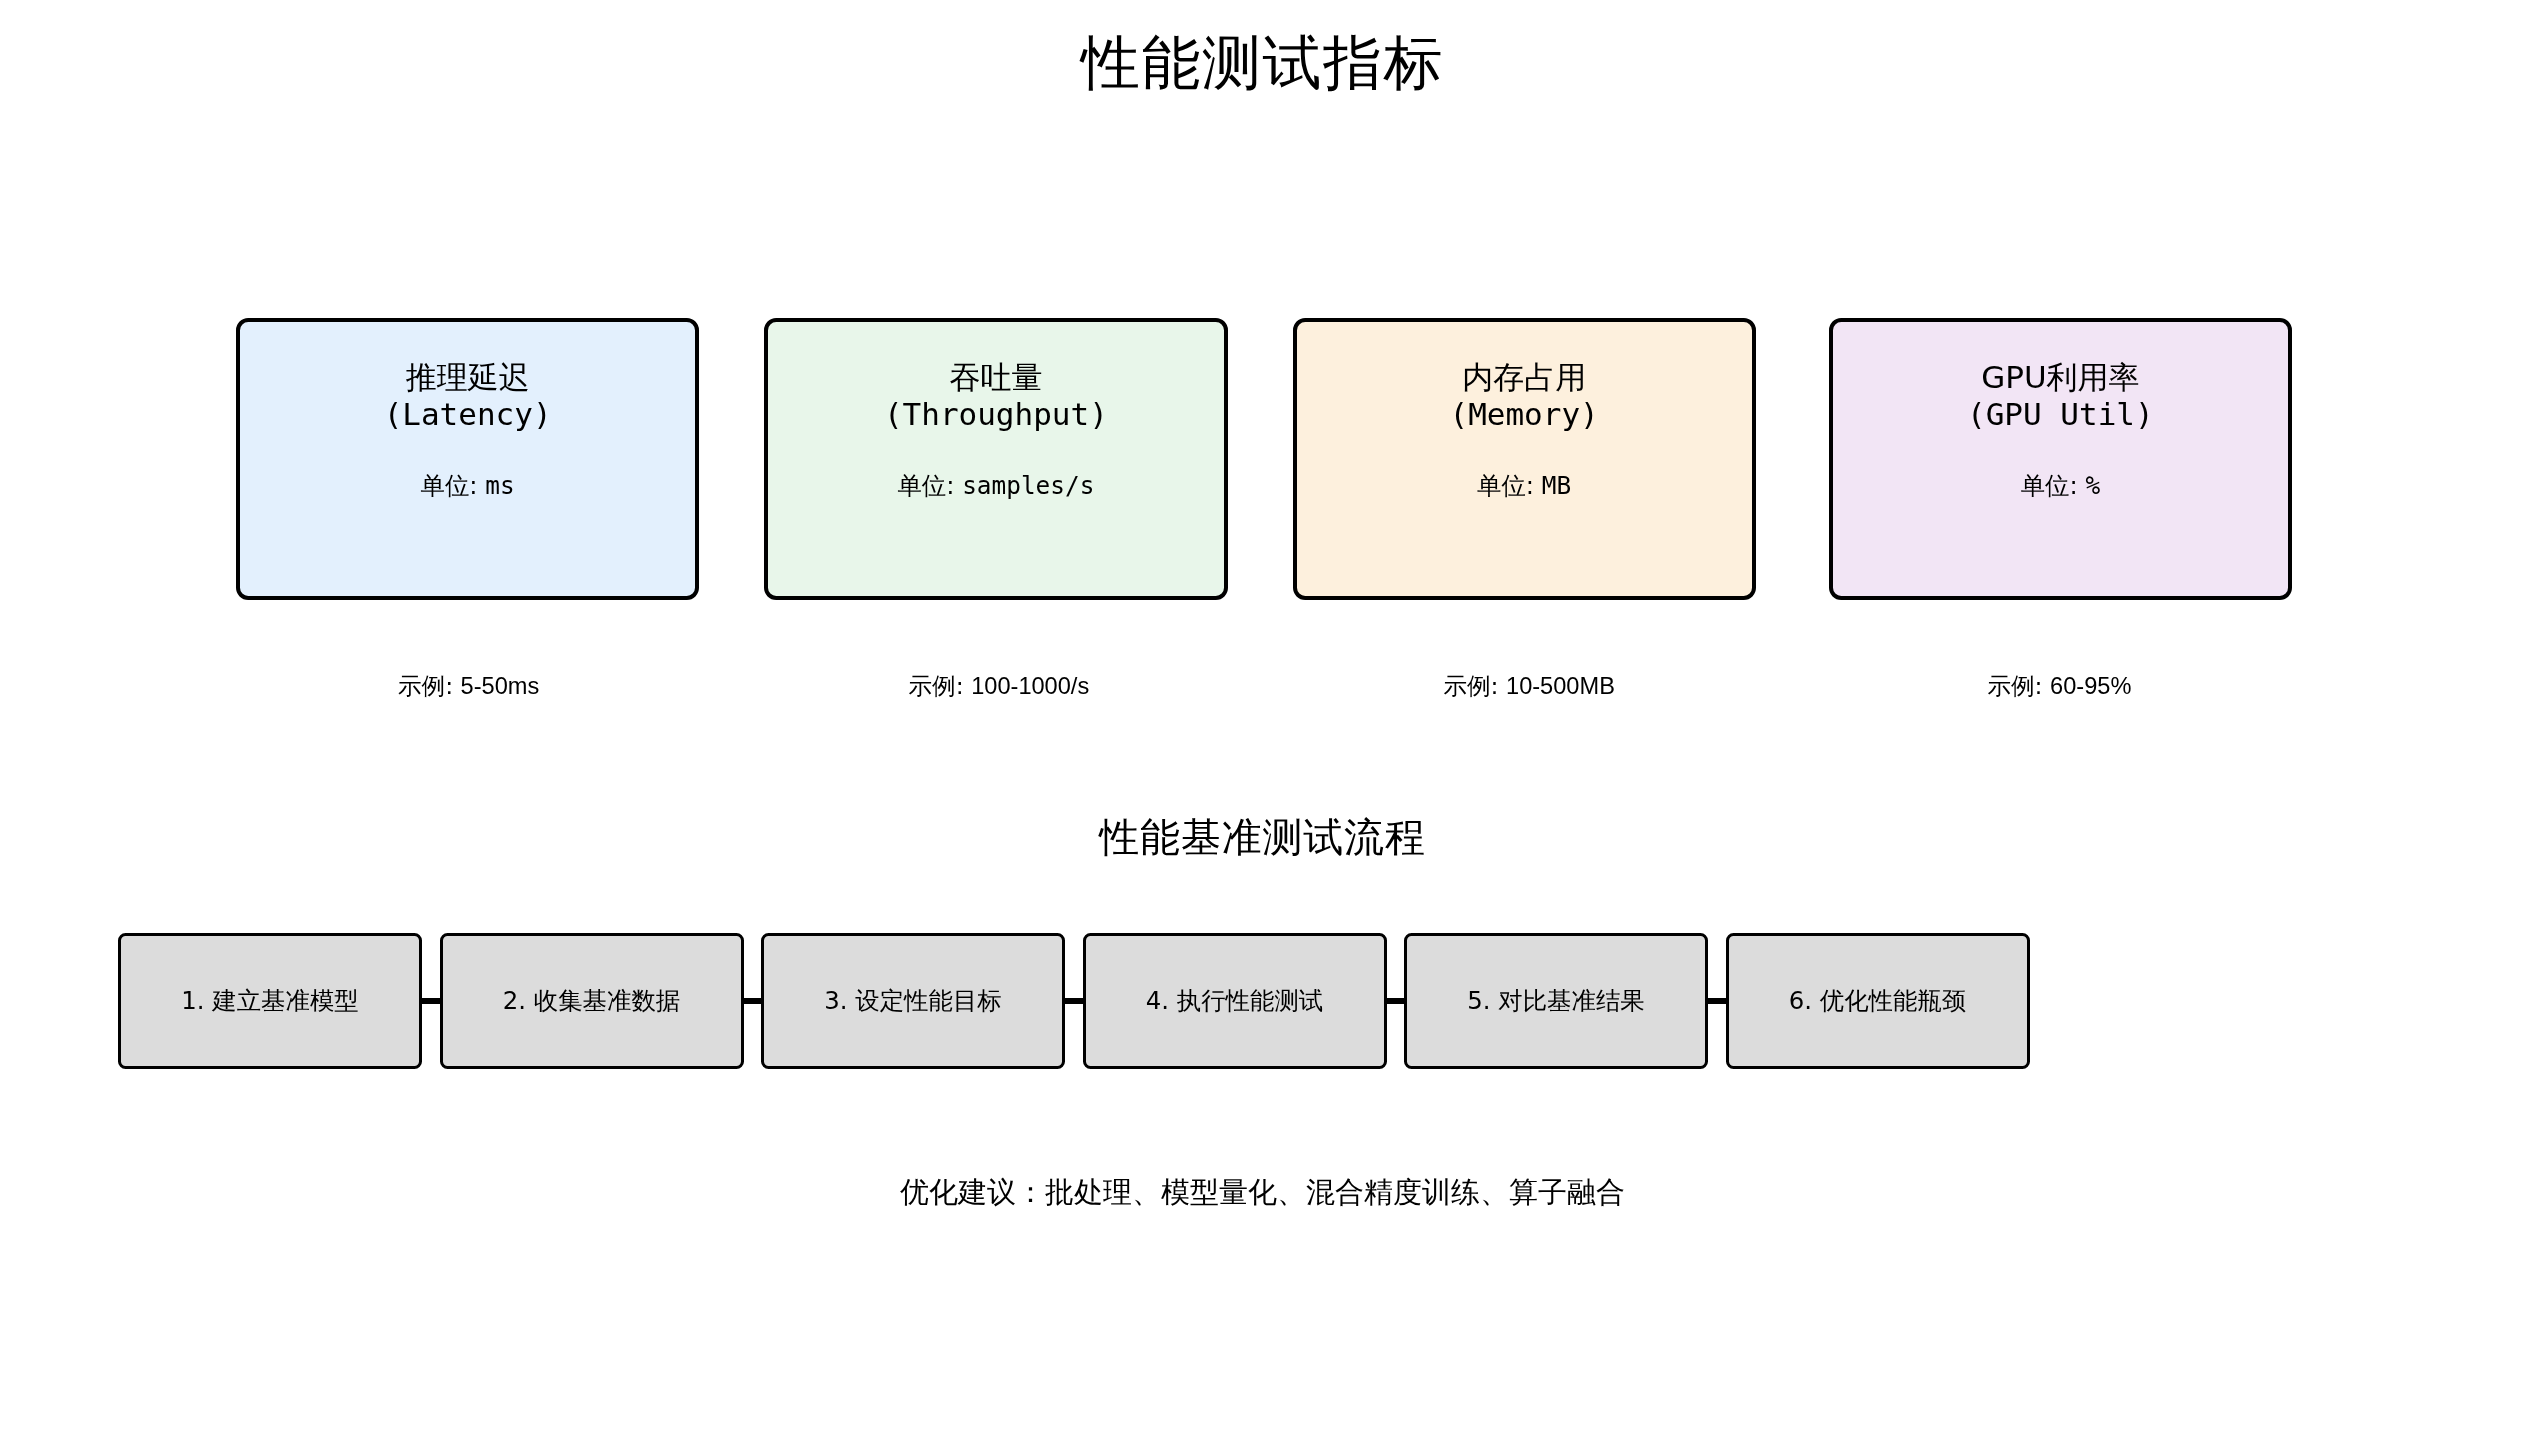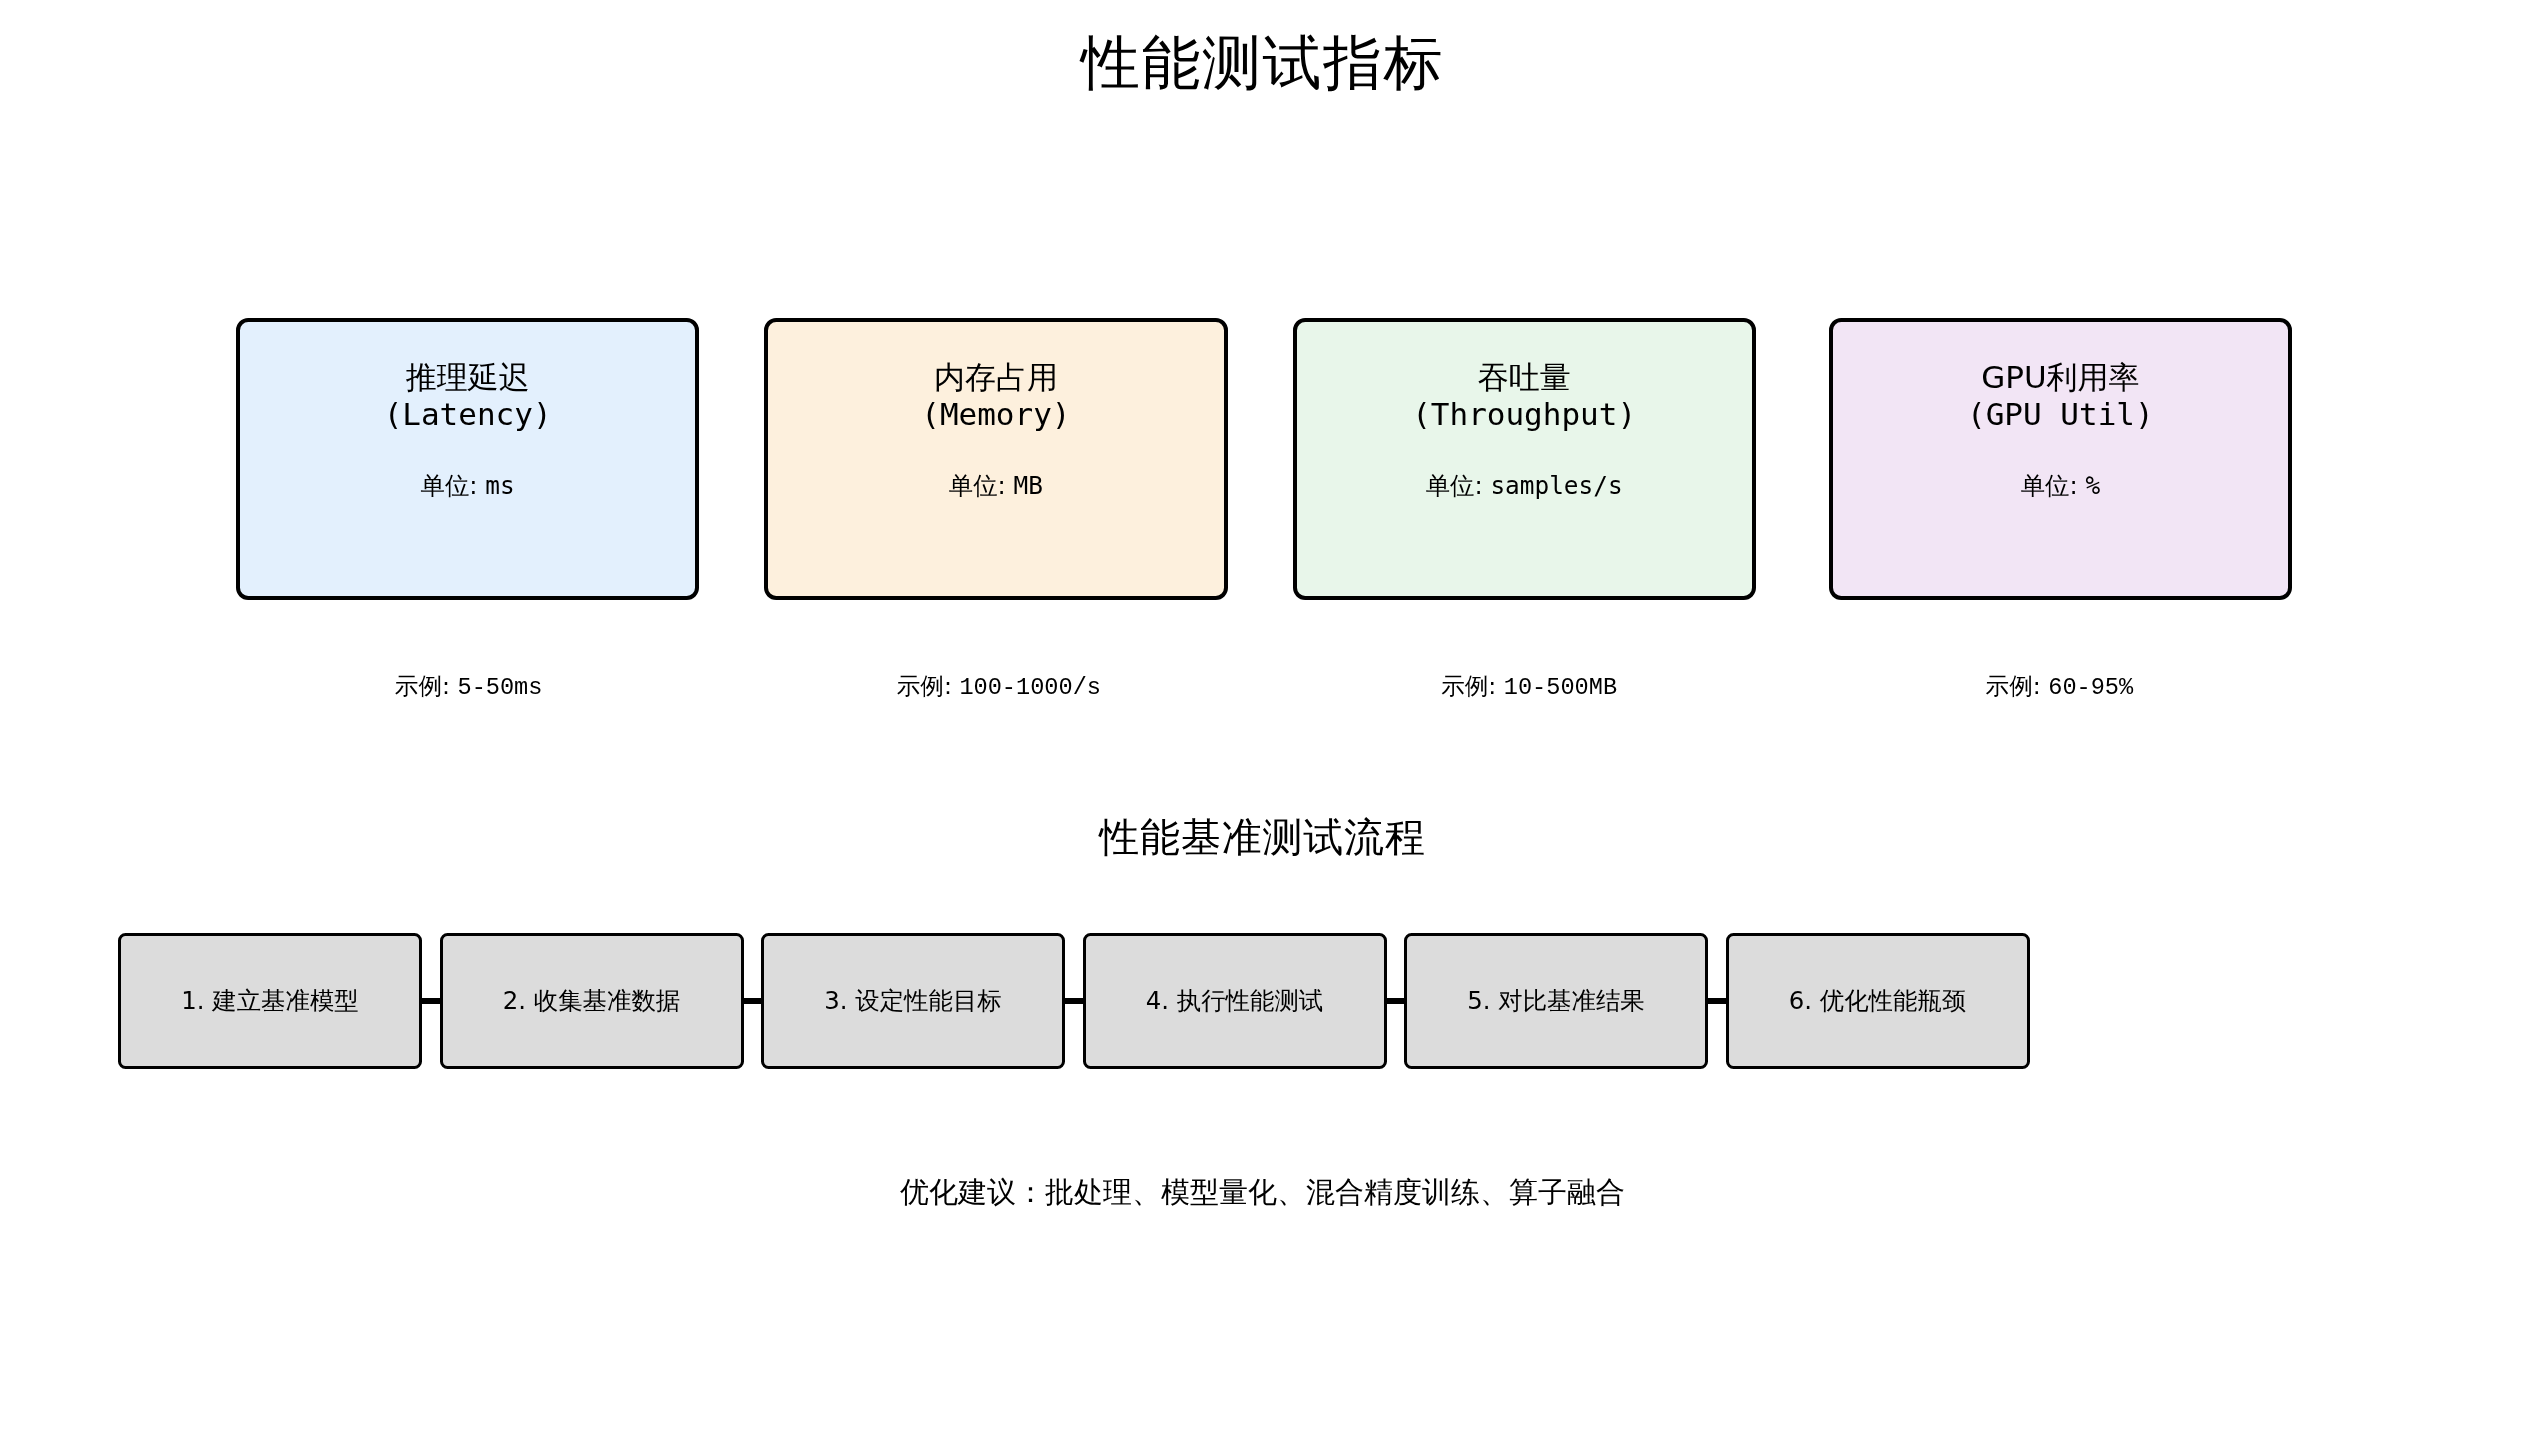--- a/index.html
+++ b/index.html
@@ -167,16 +167,16 @@
     <div class="metric-unit"><span>单位: </span><span class="unit-val">ms</span></div>
   </div>
 
+  <div class="metric-card" style="background: rgb(232, 246, 234); border-color: rgb(0, 0, 0);">
+    <div class="metric-name">吞吐量</div>
+    <div class="metric-en">(Throughput)</div>
+    <div class="metric-unit"><span>单位: </span><span class="unit-val">samples/s</span></div>
+  </div>
+
   <div class="metric-card" style="background: rgb(253, 240, 221); border-color: rgb(0, 0, 0);">
     <div class="metric-name">内存占用</div>
     <div class="metric-en">(Memory)</div>
     <div class="metric-unit"><span>单位: </span><span class="unit-val">MB</span></div>
-  </div>
-
-  <div class="metric-card" style="background: rgb(232, 246, 234); border-color: rgb(0, 0, 0);">
-    <div class="metric-name">吞吐量</div>
-    <div class="metric-en">(Throughput)</div>
-    <div class="metric-unit"><span>单位: </span><span class="unit-val">samples/s</span></div>
   </div>
 
   <div class="metric-card" style="background: rgb(242, 229, 245); border-color: rgb(0, 0, 0); margin-left: 8px;">

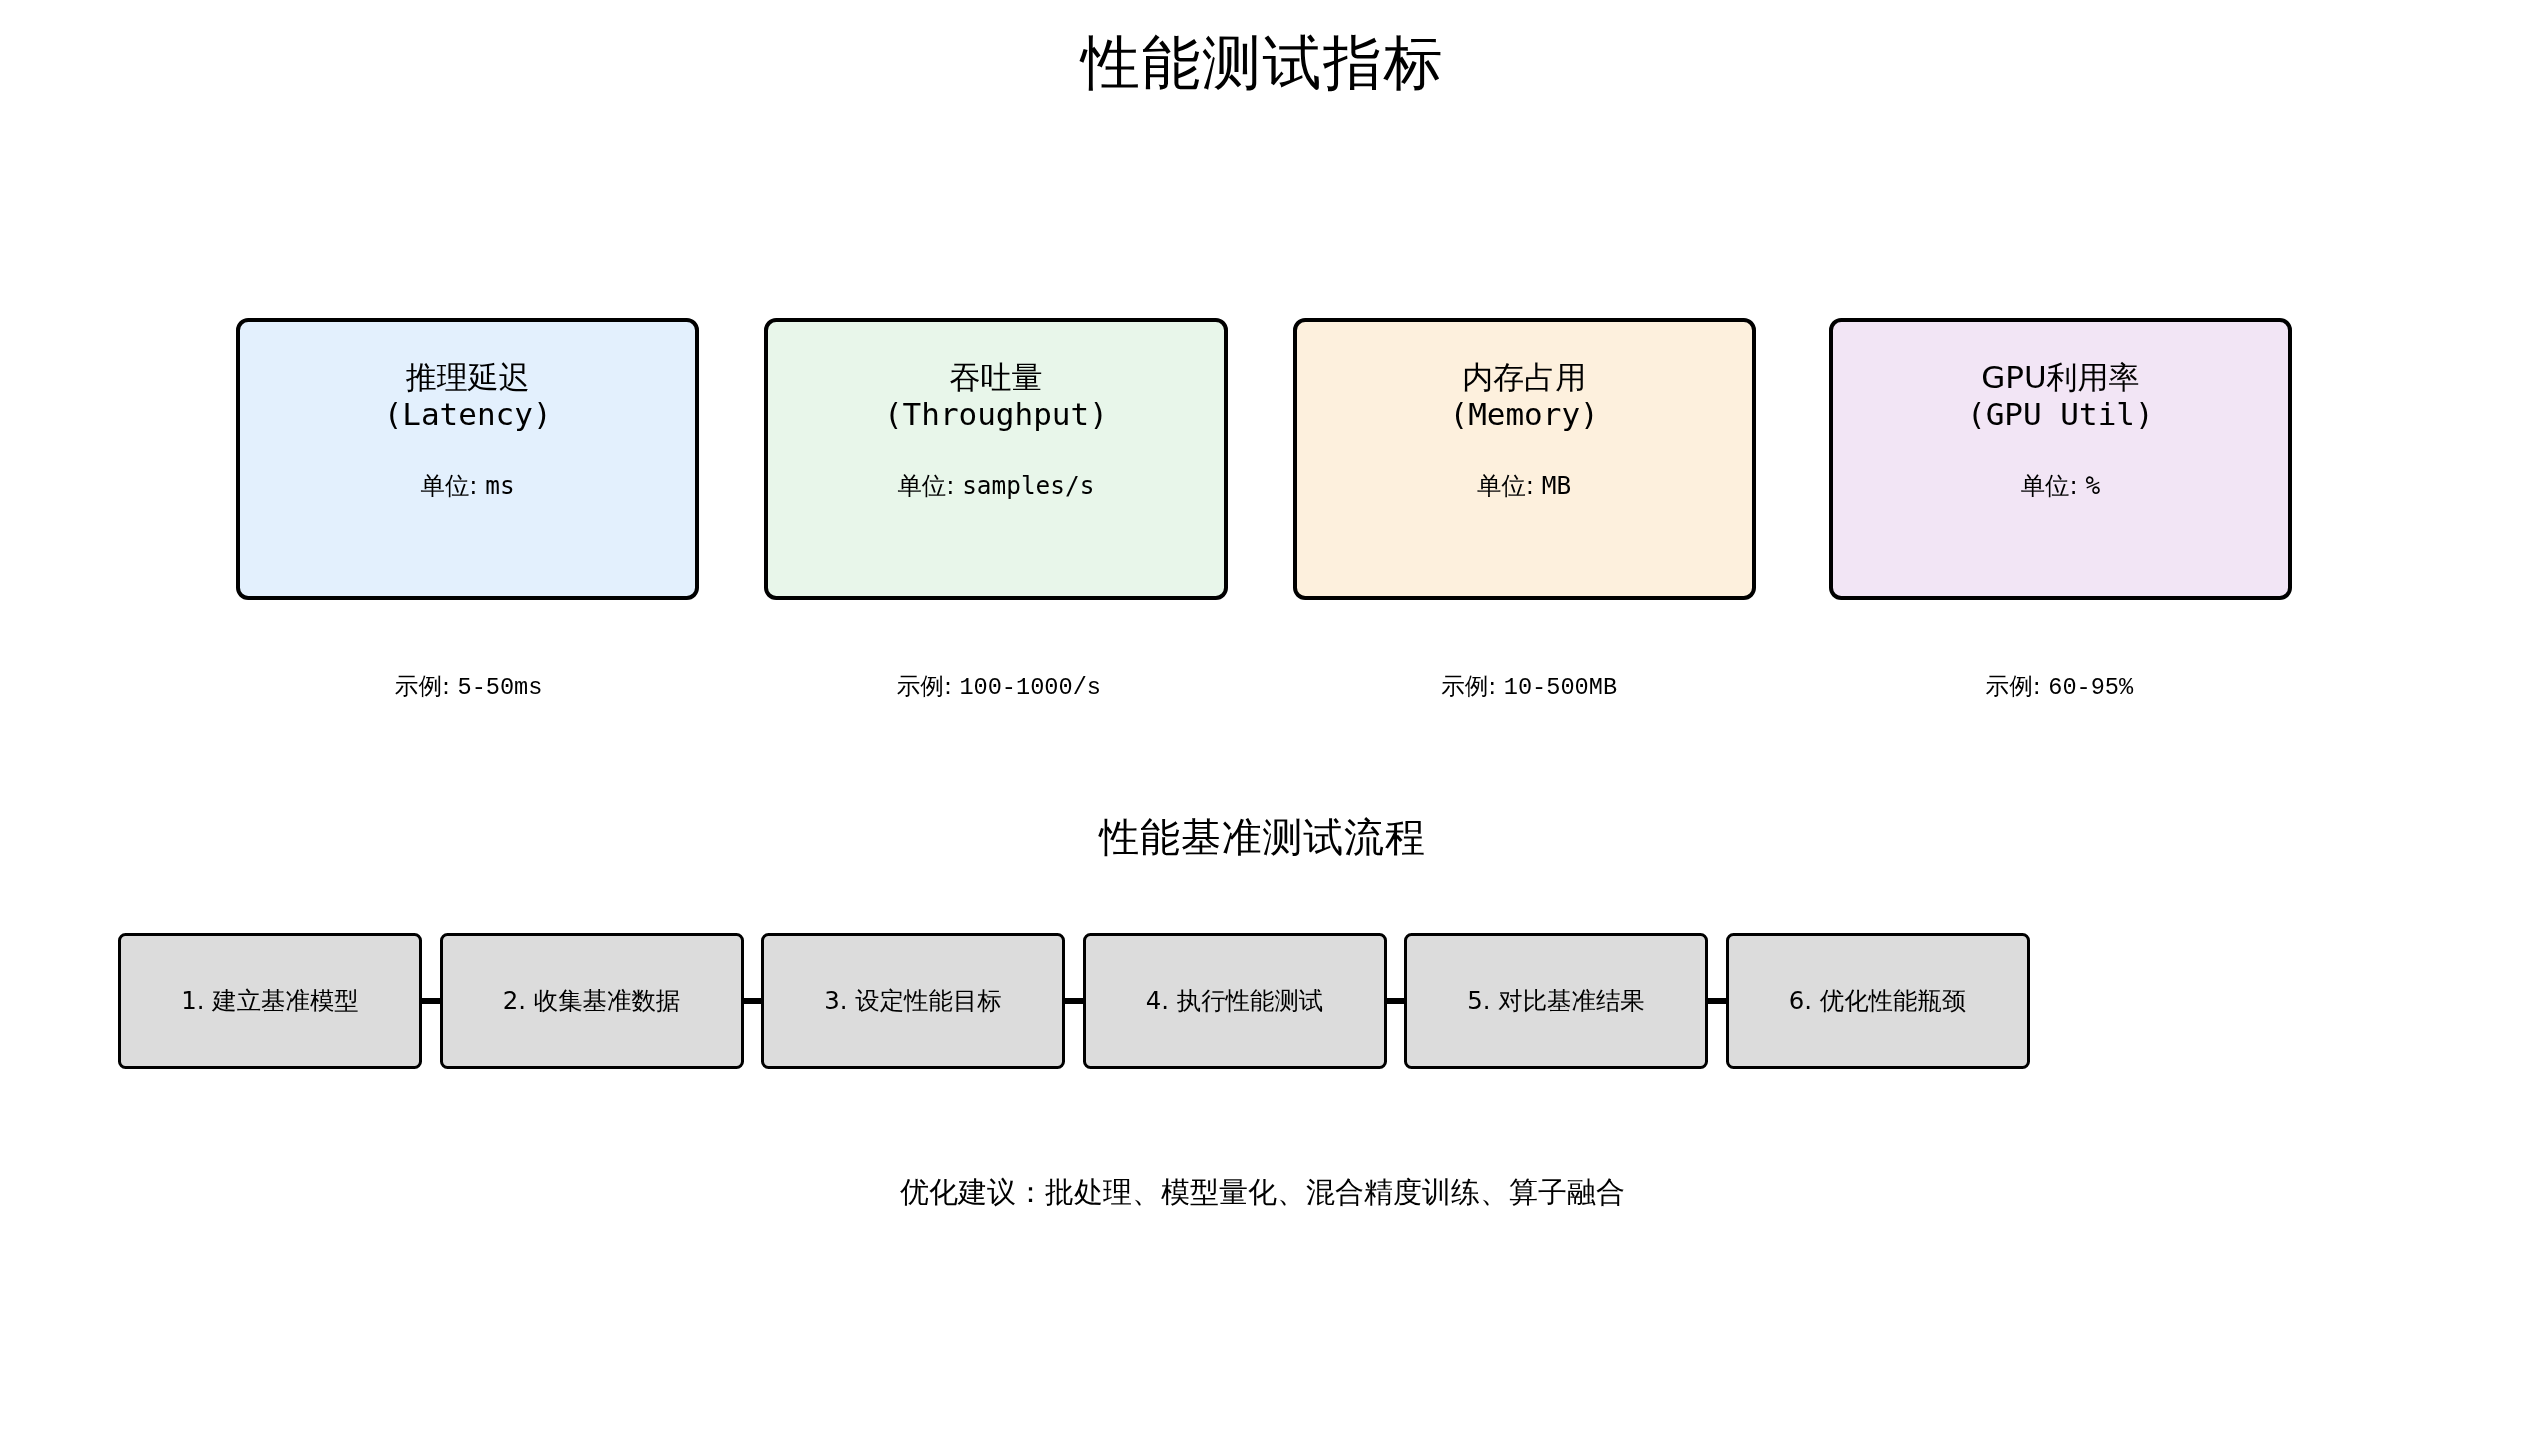--- a/index.html
+++ b/index.html
@@ -95,7 +95,7 @@
     white-space: pre;
   }
   .metric-example .ex-val {
-    font-family: Liberation Mono, monospace;
+    font-family: Liberation Sans, sans-serif;
   }
 
   

